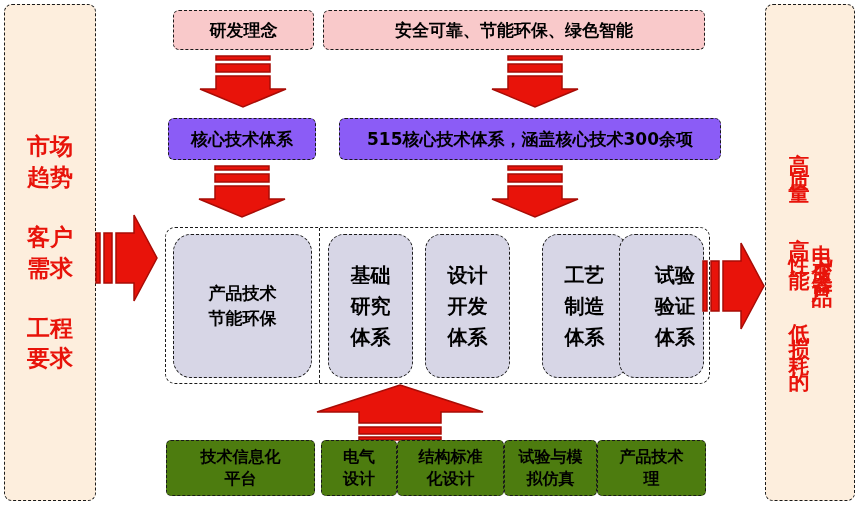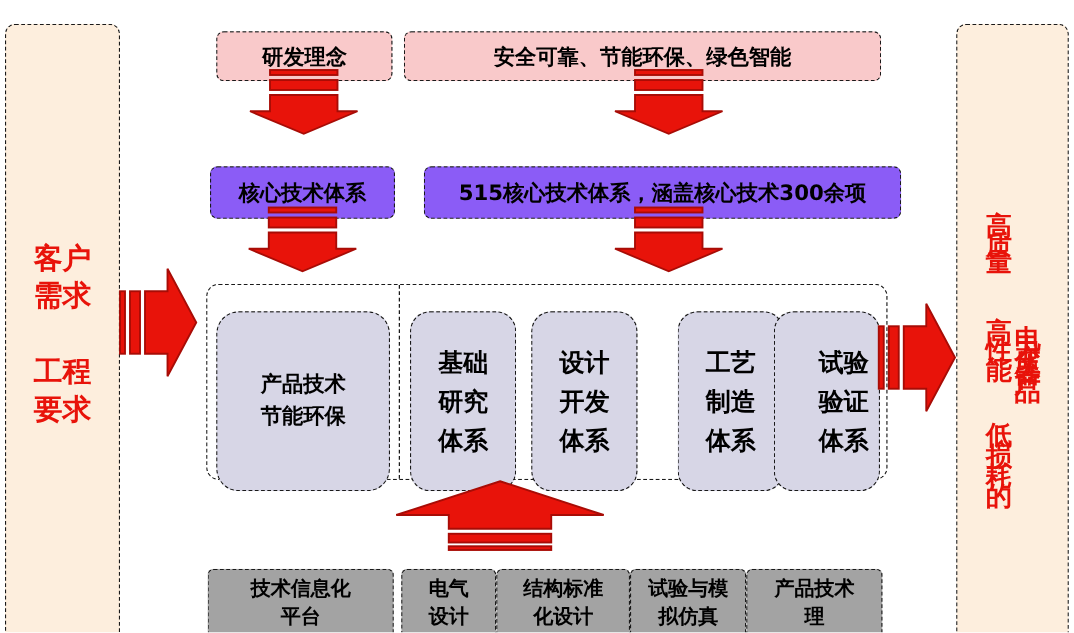--- a/index.html
+++ b/index.html
@@ -14,7 +14,6 @@
     display:flex; align-items:center; justify-content:center;
     text-align:center; font-weight:700; color:#000;
     white-space:pre-line;
-    margin-top:15px;
   }
 
   

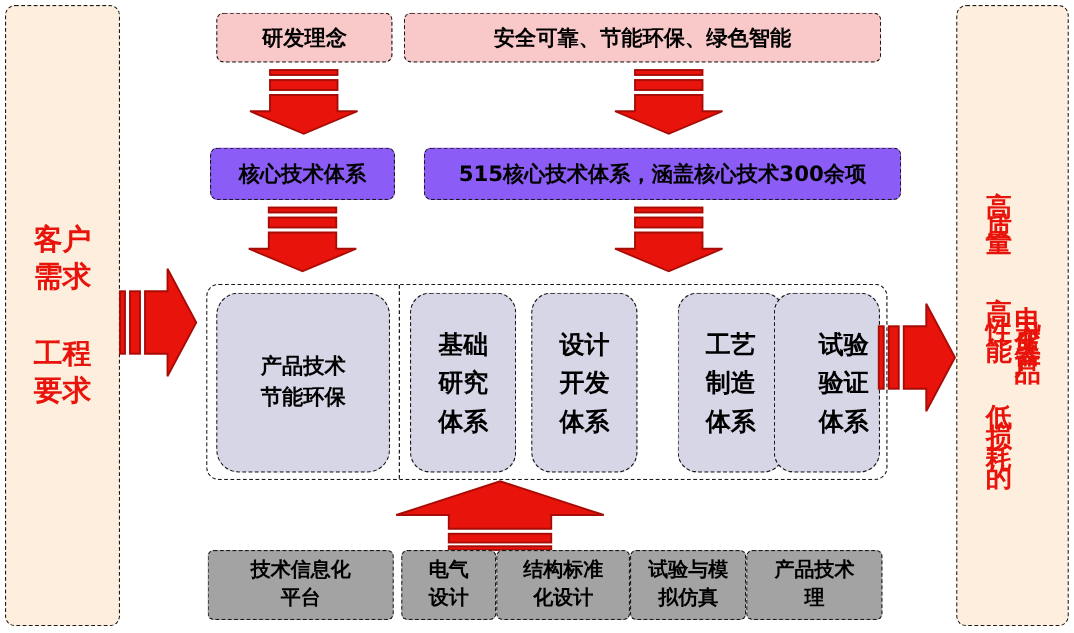--- a/index.html
+++ b/index.html
@@ -65,6 +65,8 @@
 <div class="stage">
 
   <div class="box panel left-panel">
+    <div>市场
+趋势</div>
     <div>客户
 需求</div>
     <div>工程

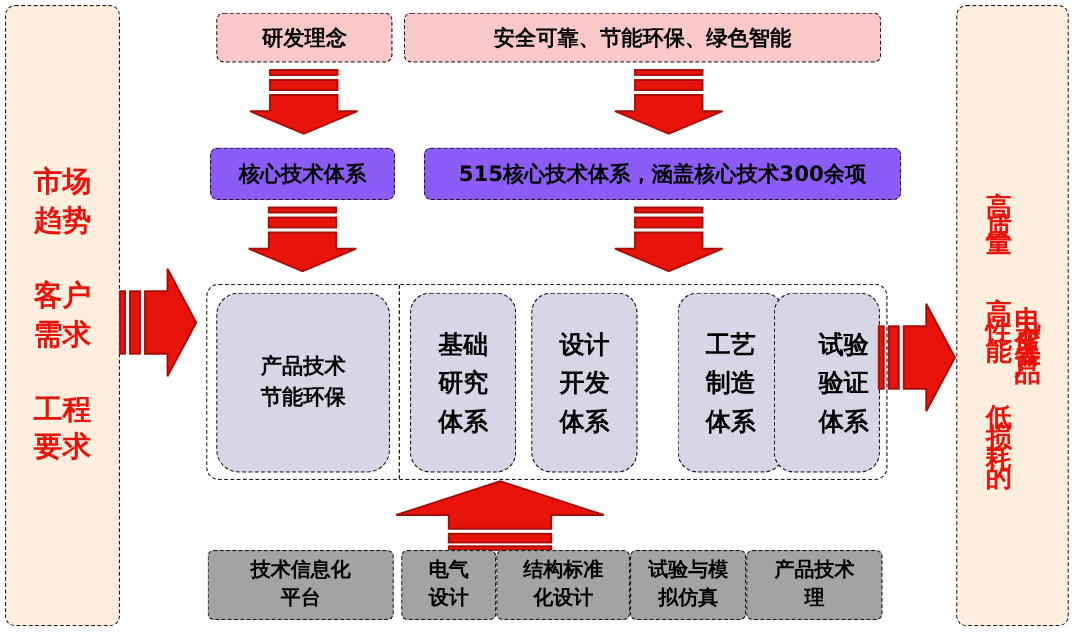--- a/index.html
+++ b/index.html
@@ -46,7 +46,7 @@
   .p1 { left:162px; } .p2 { left:259px; } .p3 { left:376px; } .p4 { left:453px;padding-left:27px; }
 
   
-  .cream { background:#a3a3a3; border-radius:5px; font-size:16px; line-height:1.4;font-family:Liberation Mono, monospace; }
+  .cream { background:#4d7c0f; border-radius:5px; font-size:16px; line-height:1.4; }
   .platform { left:166px; top:440px; width:149px; height:56px; }
   .m1 { left:321px; top:440px; width:76px;  height:56px; }
   .m2 { left:397px; top:440px; width:107px; height:56px; }

